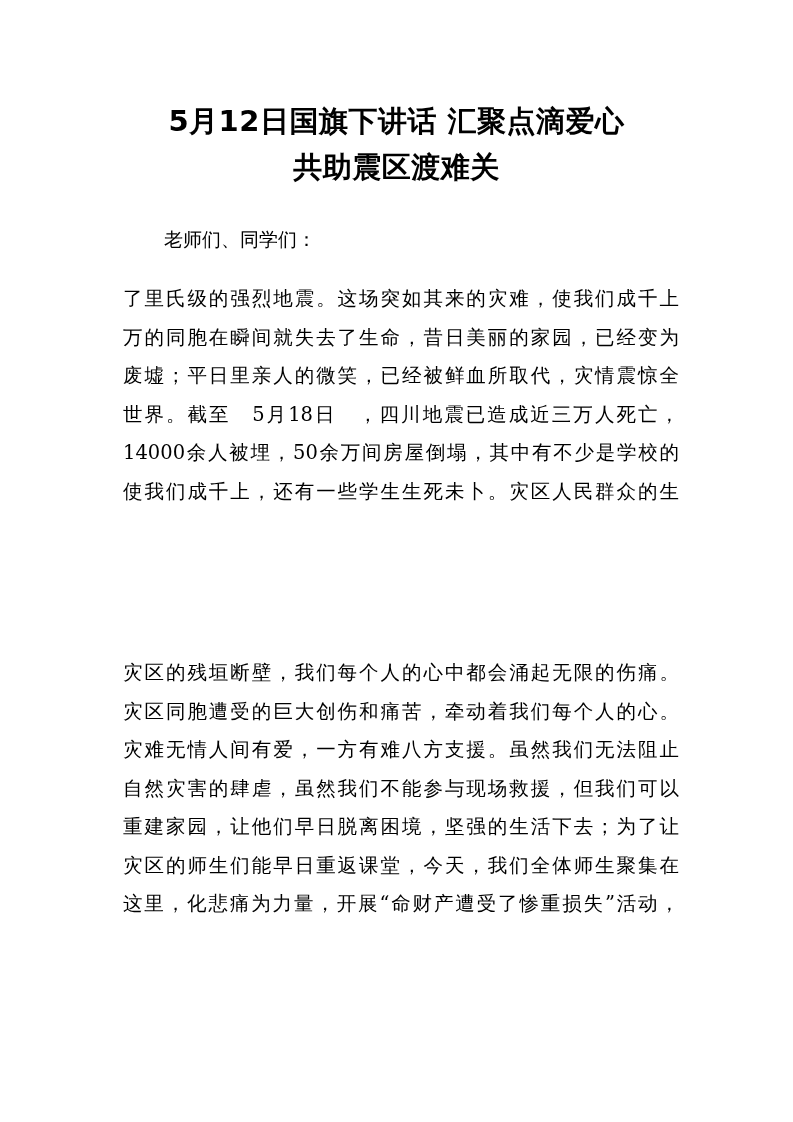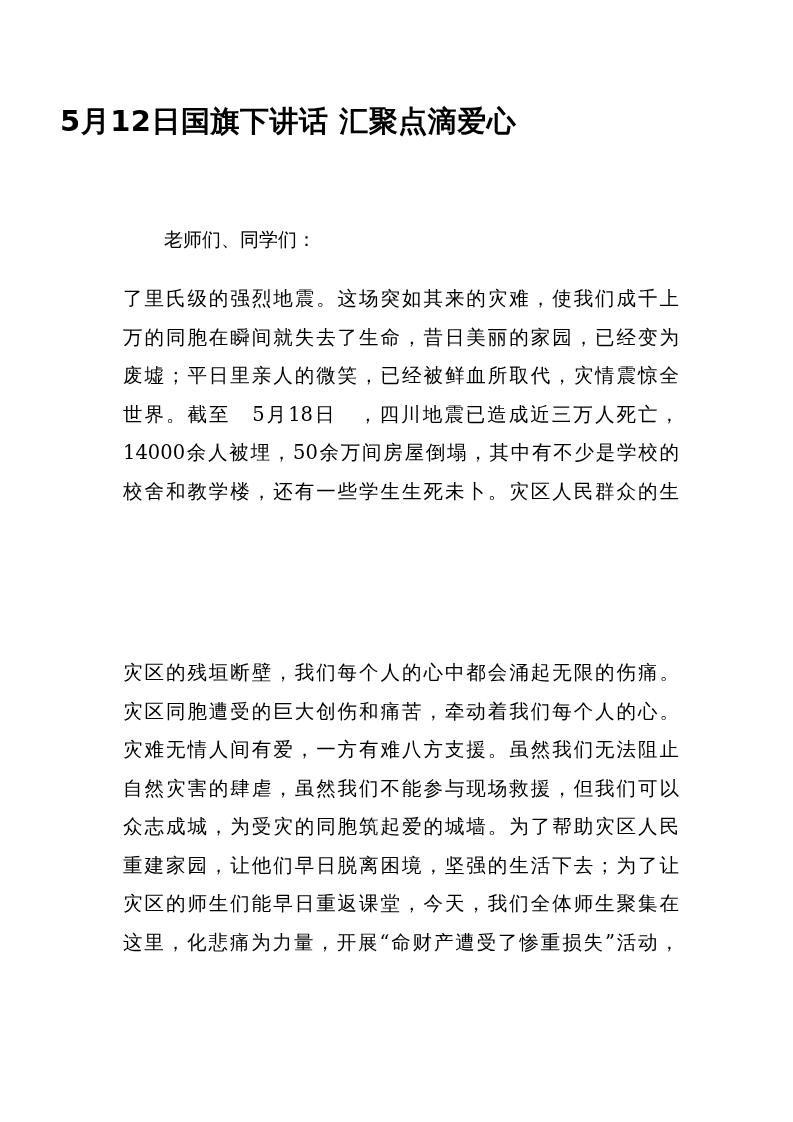--- a/index.html
+++ b/index.html
@@ -11,6 +11,7 @@
     .page { position: absolute; left: 0; top: 0; width: 793px; height: 1122px; background: #fff; }
     .title {
       position: absolute; left: 60px; width: 673px; top: 98px;
+      text-align: center;
       font-family: "DejaVu Sans", "Liberation Sans", sans-serif;
       font-weight: bold; font-size: 29px; line-height: 46px;
       letter-spacing: 0.5px;

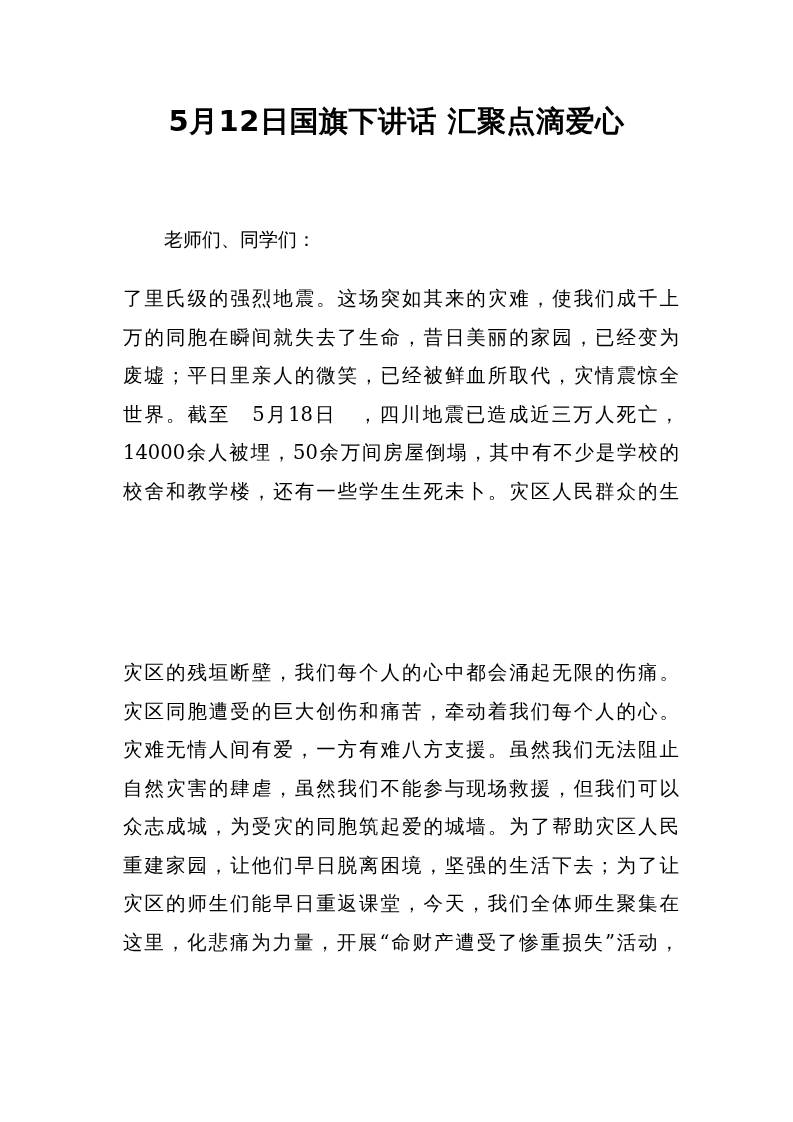--- a/index.html
+++ b/index.html
@@ -40,6 +40,7 @@
 <div class="page">
   <div class="title">
     <div>5月12日国旗下讲话 汇聚点滴爱心</div>
+    <div>共助震区渡难关</div>
   </div>
 
   <div class="salutation">老师们、同学们：</div>

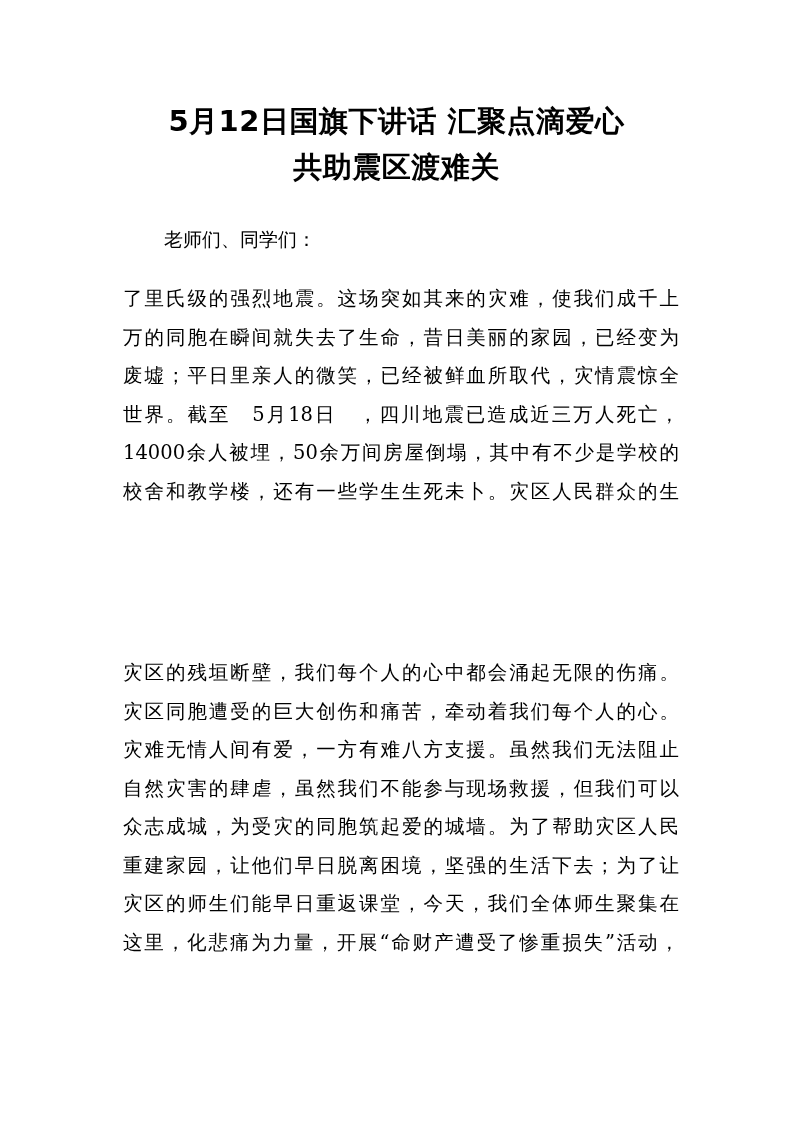--- a/index.html
+++ b/index.html
@@ -51,7 +51,7 @@
     <div class="line">废墟；平日里亲人的微笑，已经被鲜血所取代，灾情震惊全</div>
     <div class="line">世界。截至　5月18日　，四川地震已造成近三万人死亡，</div>
     <div class="line">14000余人被埋，50余万间房屋倒塌，其中有不少是学校的</div>
-    <div class="line">校舍和教学楼，还有一些学生生死未卜。灾区人民群众的生</div>
+    <div class="line">使我们成千上，还有一些学生生死未卜。灾区人民群众的生</div>
   </div>
 
   <div class="para" id="p2">

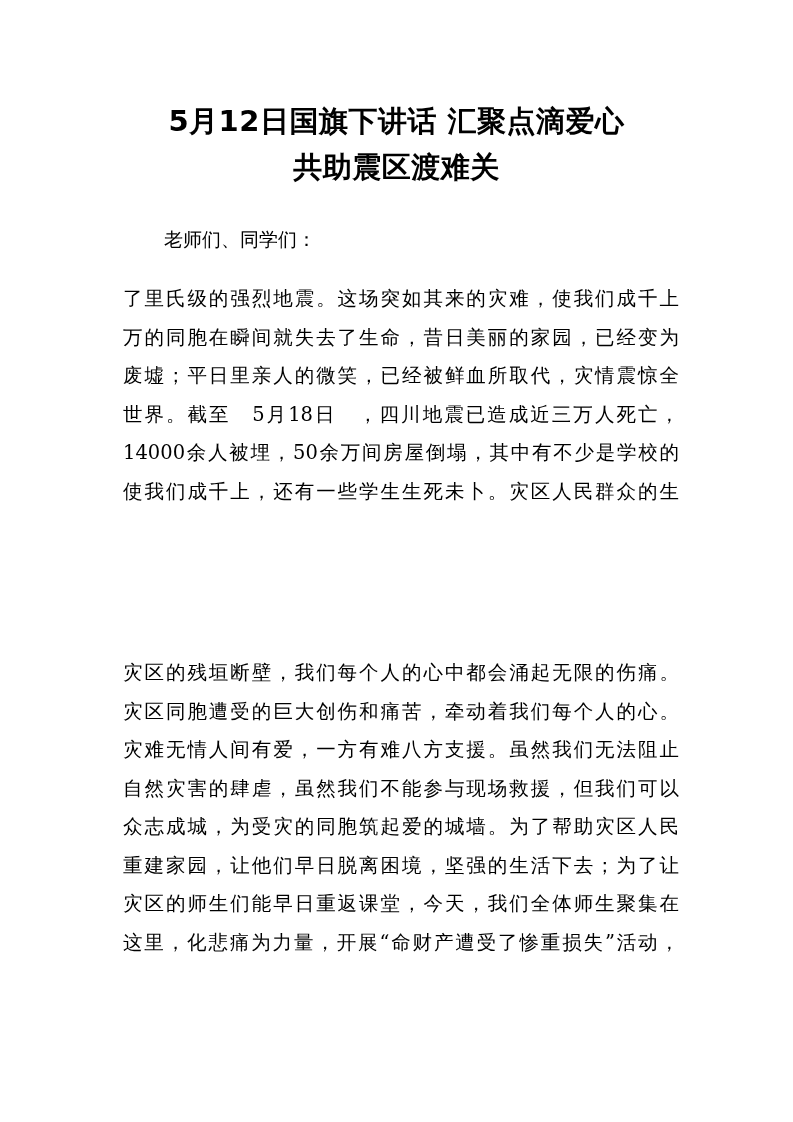--- a/index.html
+++ b/index.html
@@ -59,7 +59,6 @@
     <div class="line">灾区同胞遭受的巨大创伤和痛苦，牵动着我们每个人的心。</div>
     <div class="line">灾难无情人间有爱，一方有难八方支援。虽然我们无法阻止</div>
     <div class="line">自然灾害的肆虐，虽然我们不能参与现场救援，但我们可以</div>
-    <div class="line">众志成城，为受灾的同胞筑起爱的城墙。为了帮助灾区人民</div>
     <div class="line">重建家园，让他们早日脱离困境，坚强的生活下去；为了让</div>
     <div class="line">灾区的师生们能早日重返课堂，今天，我们全体师生聚集在</div>
     <div class="line">这里，化悲痛为力量，开展“命财产遭受了惨重损失”活动，</div>

